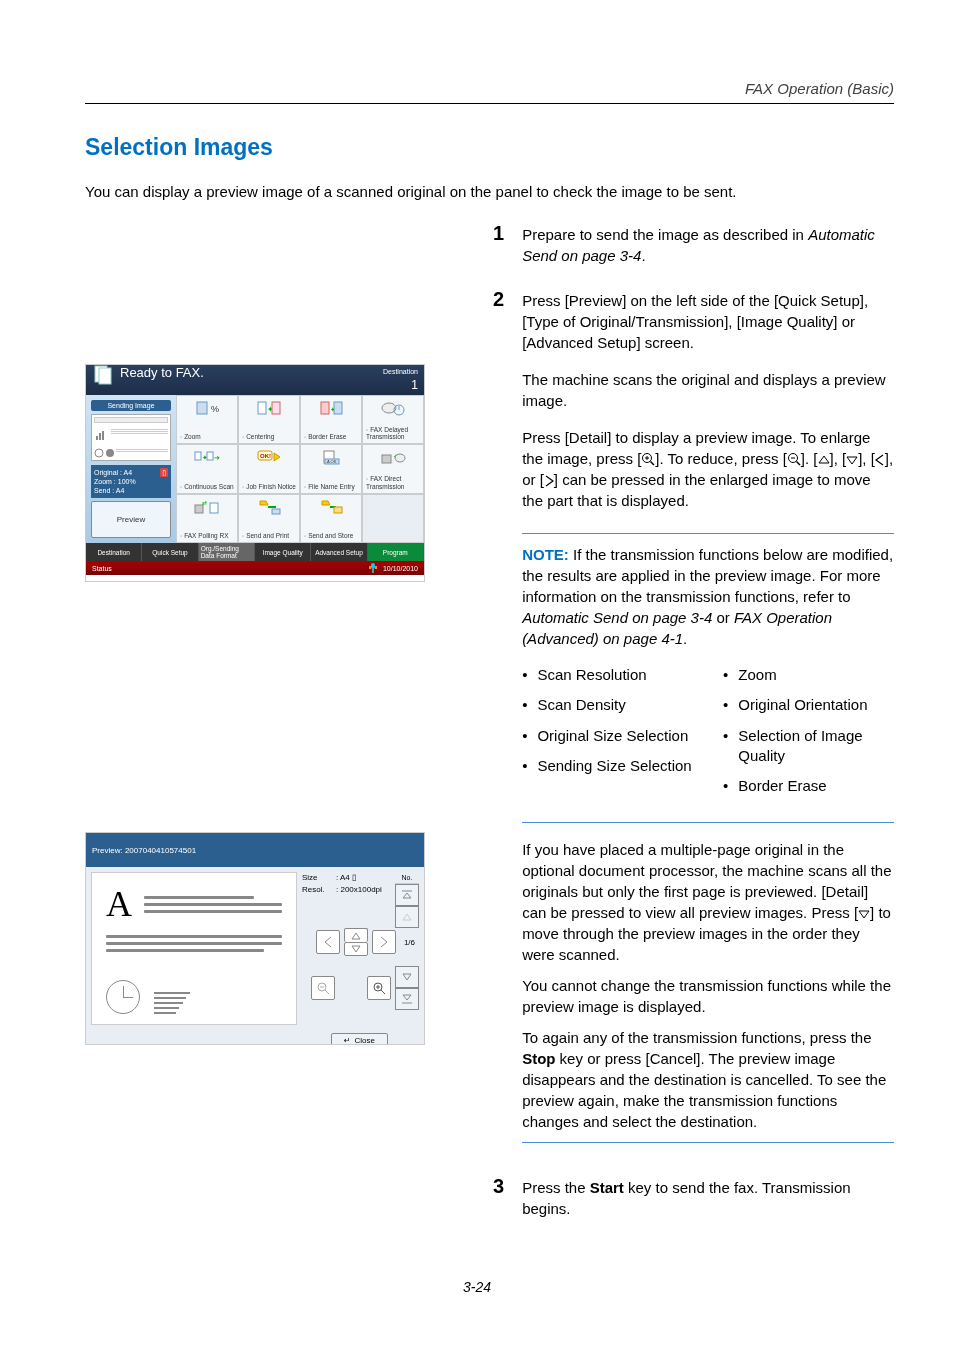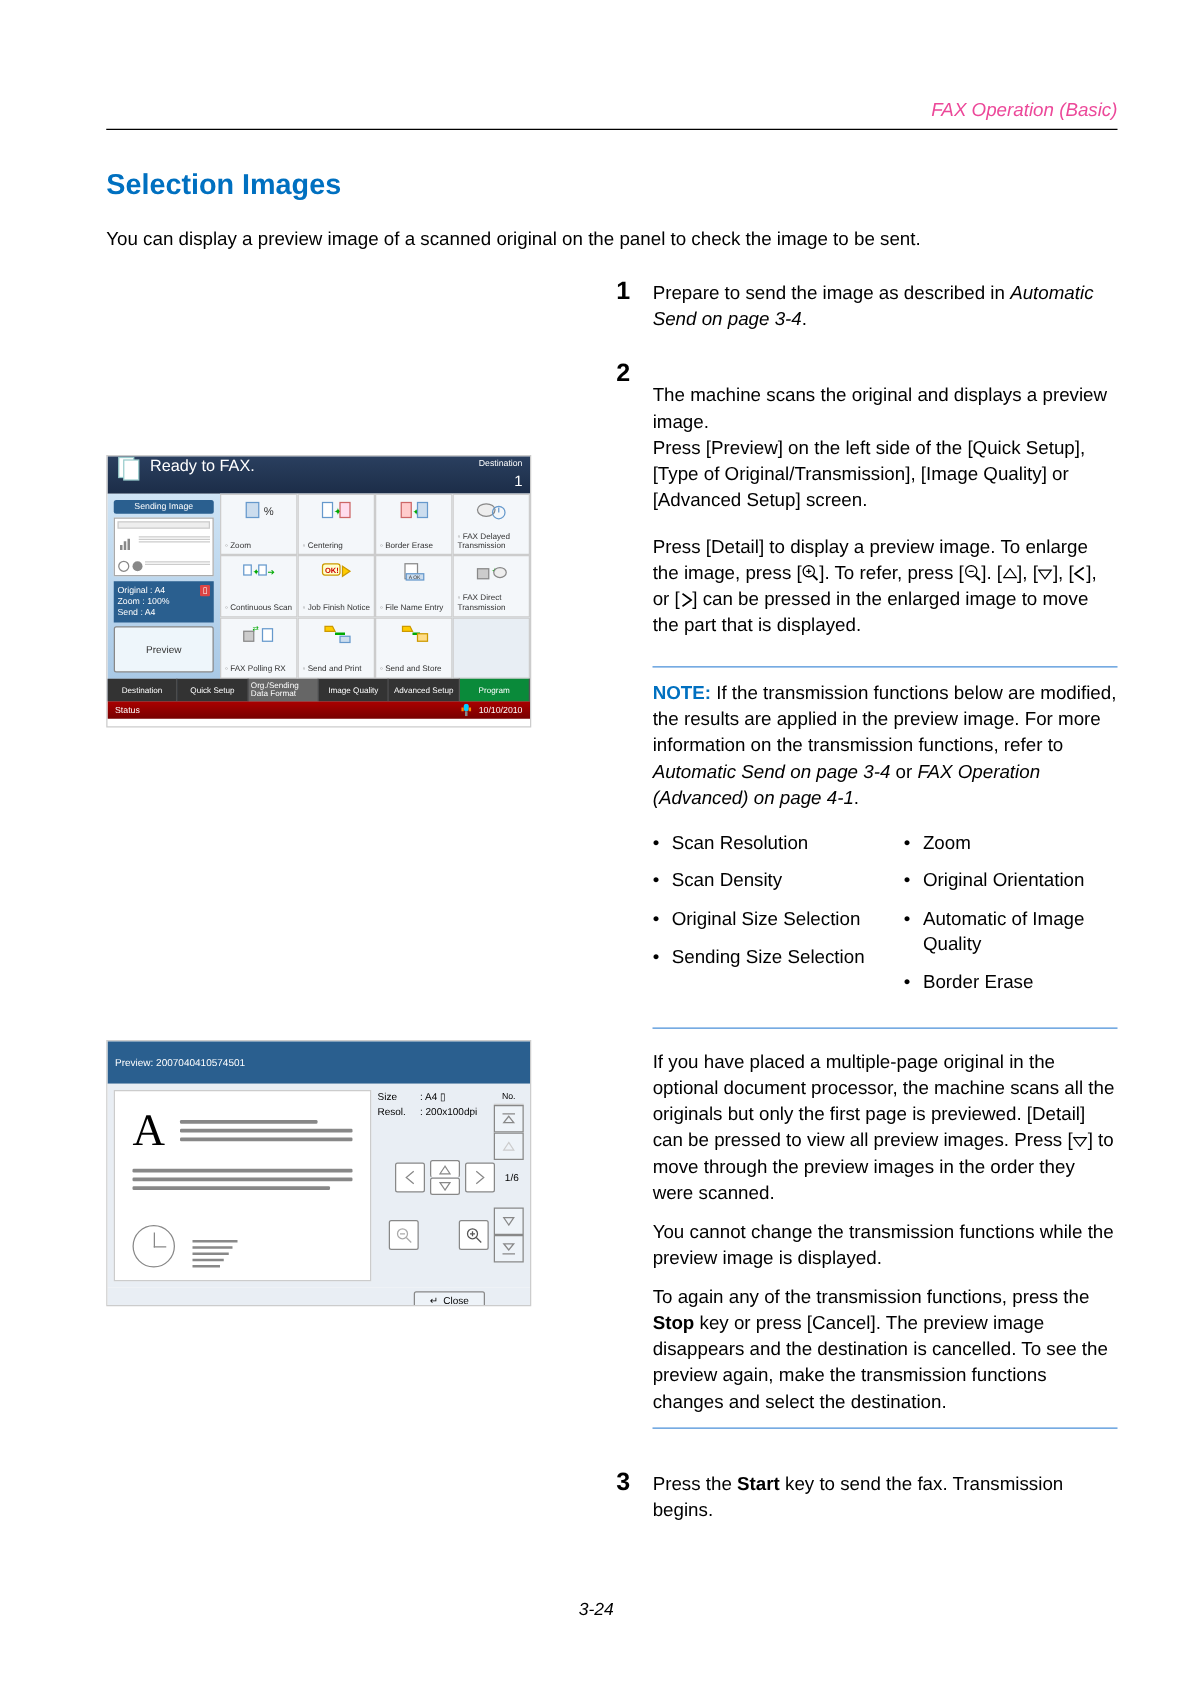--- a/index.html
+++ b/index.html
@@ -5,7 +5,7 @@
   *{box-sizing:border-box;margin:0;padding:0}
   body{width:954px;height:1350px;background:#fff;font-family:Arial,Helvetica,sans-serif;color:#000;position:relative}
   .page{padding:80px 60px 40px 85px}
-  .header-italic{font-style:italic;text-align:right;font-size:15px;color:#ec4899;margin-bottom:6px}
+  .header-italic{font-style:italic;text-align:right;font-size:15px;color:#404040;margin-bottom:6px}
   .hr{border:0;border-top:1px solid #000;margin-bottom:30px}
   .title{color:#0070c0;font-size:23px;font-weight:bold;margin-bottom:22px}
   .intro{font-size:15px;margin-bottom:22px}

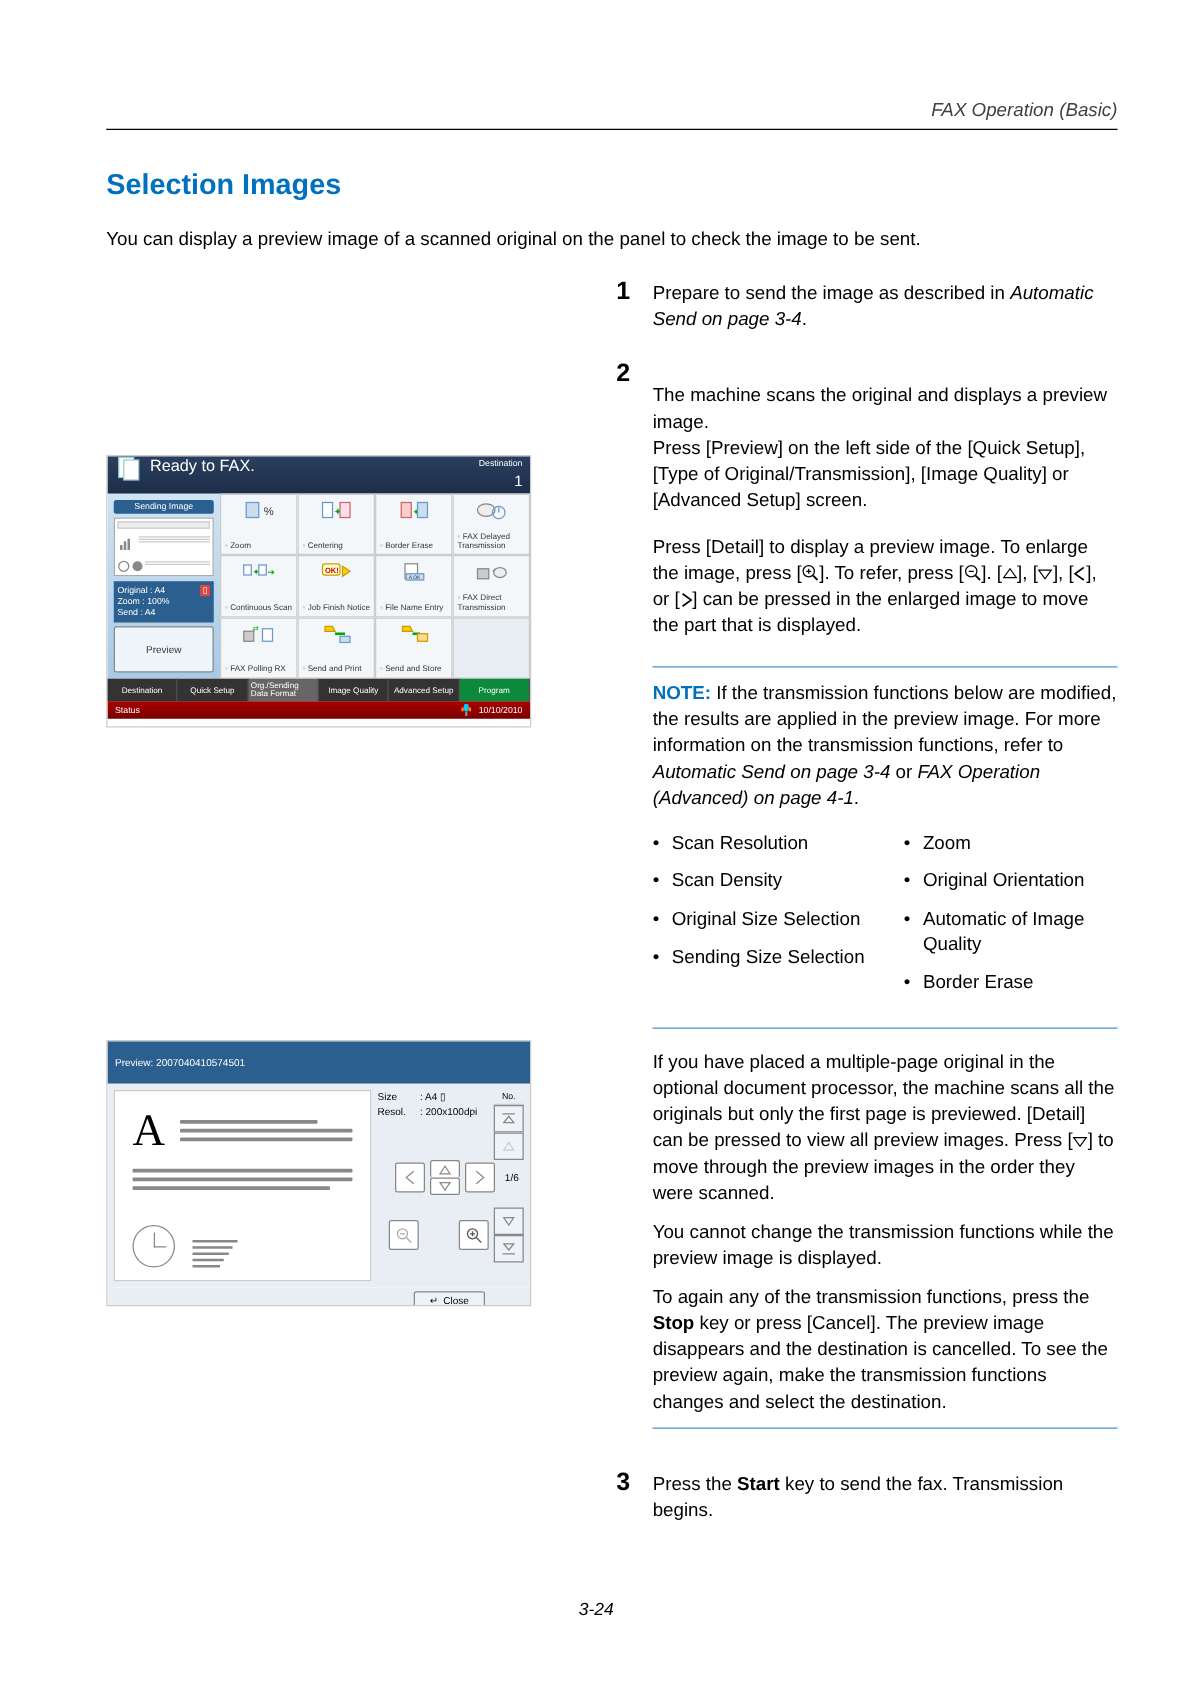--- a/index.html
+++ b/index.html
@@ -422,8 +422,8 @@
       <div class="step">
         <div class="step-num">2</div>
         <div class="step-body">
+          <p>Press [Preview] on the left side of the [Quick Setup], [Type of Original/Transmission], [Image Quality] or [Advanced Setup] screen.</p>
           <p style="margin-top:16px">The machine scans the original and displays a preview image.</p>
-          <p>Press [Preview] on the left side of the [Quick Setup], [Type of Original/Transmission], [Image Quality] or [Advanced Setup] screen.</p>
           <p style="margin-top:16px"><span>Press [Detail] to display a preview image. To enlarge the image, press [</span><svg style="vertical-align:-2px" width="14" height="14">
                 <circle cx="6" cy="6" r="4.5" fill="none" stroke="#000"></circle>
                 <line x1="4" y1="6" x2="8" y2="6" stroke="#000"></line>

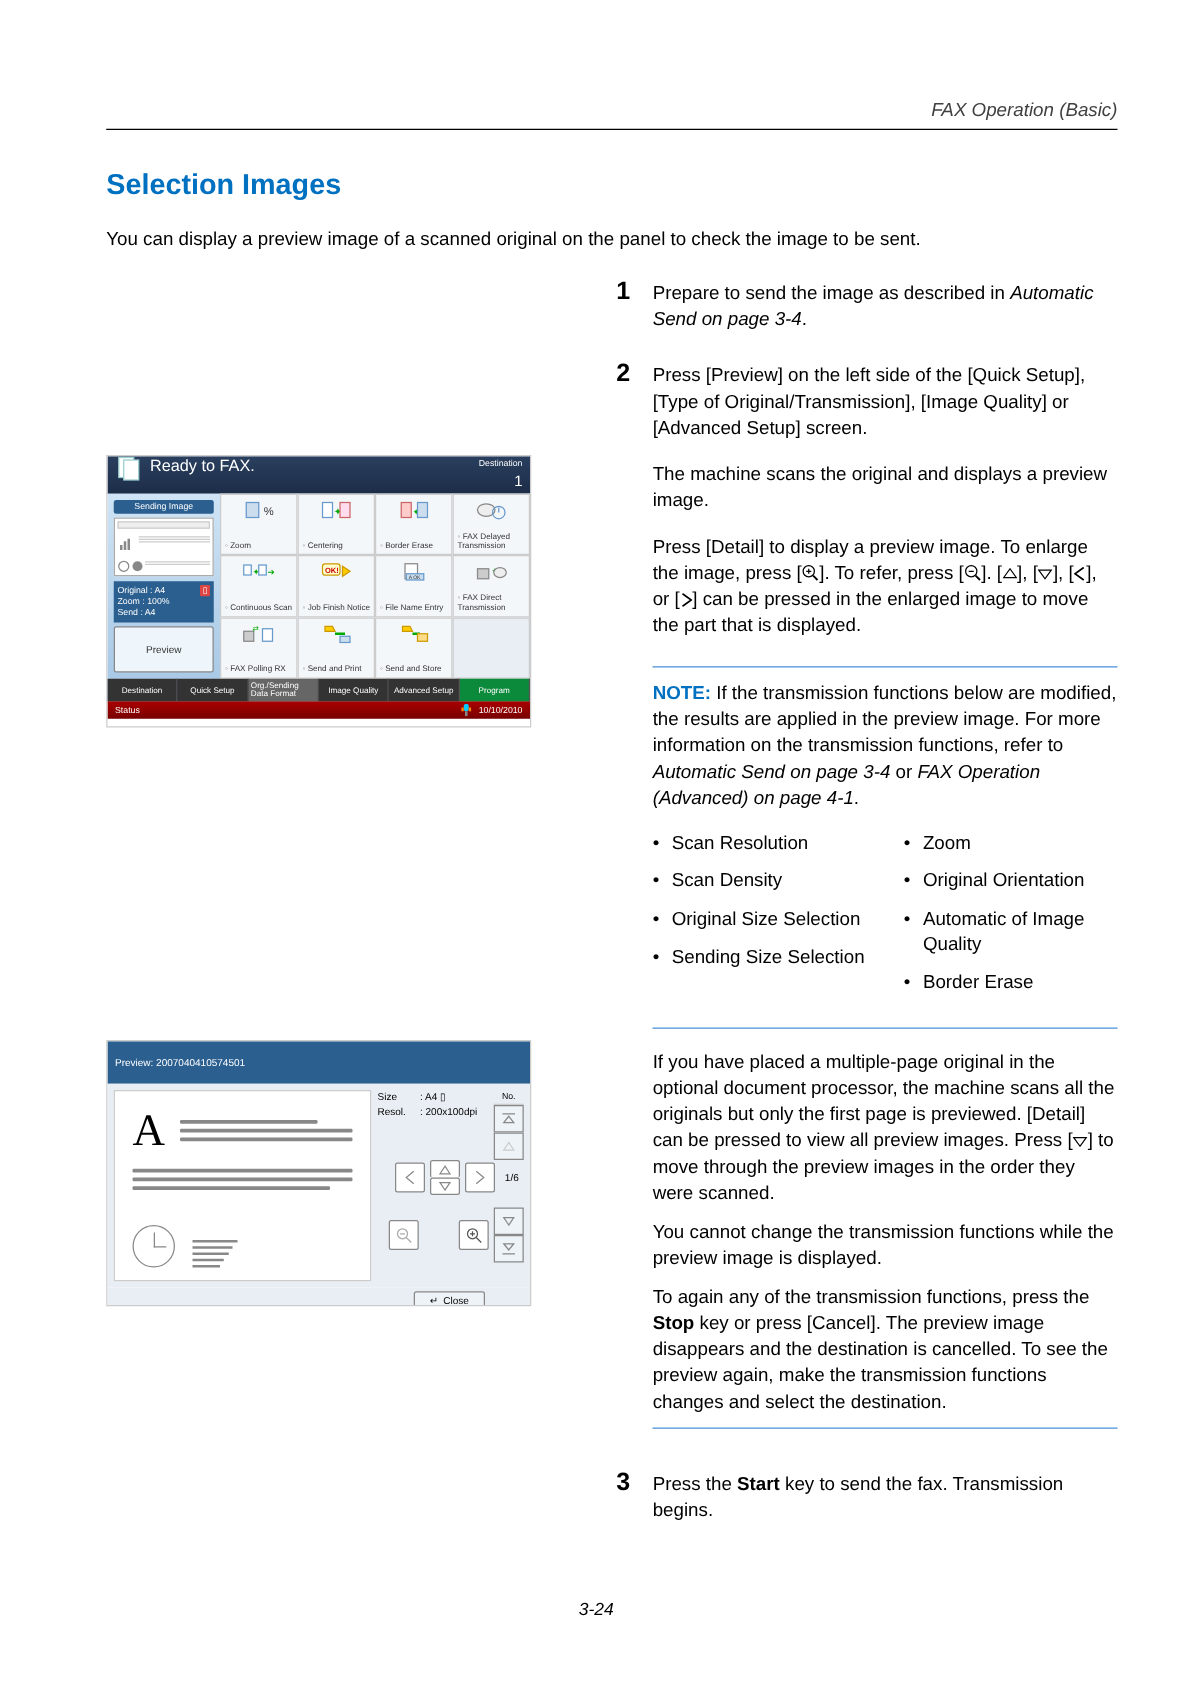--- a/index.html
+++ b/index.html
@@ -429,7 +429,7 @@
                 <line x1="4" y1="6" x2="8" y2="6" stroke="#000"></line>
                 <line x1="6" y1="4" x2="6" y2="8" stroke="#000"></line>
                 <line x1="9.5" y1="9.5" x2="13" y2="13" stroke="#000" stroke-width="1.5"></line>
-              </svg><span>]. To refer, press [</span><svg style="vertical-align:-2px" width="14" height="14">
+              </svg><span>]. To reduce, press [</span><svg style="vertical-align:-2px" width="14" height="14">
                 <circle cx="6" cy="6" r="4.5" fill="none" stroke="#000"></circle>
                 <line x1="4" y1="6" x2="8" y2="6" stroke="#000"></line>
                 <line x1="9.5" y1="9.5" x2="13" y2="13" stroke="#000" stroke-width="1.5"></line>

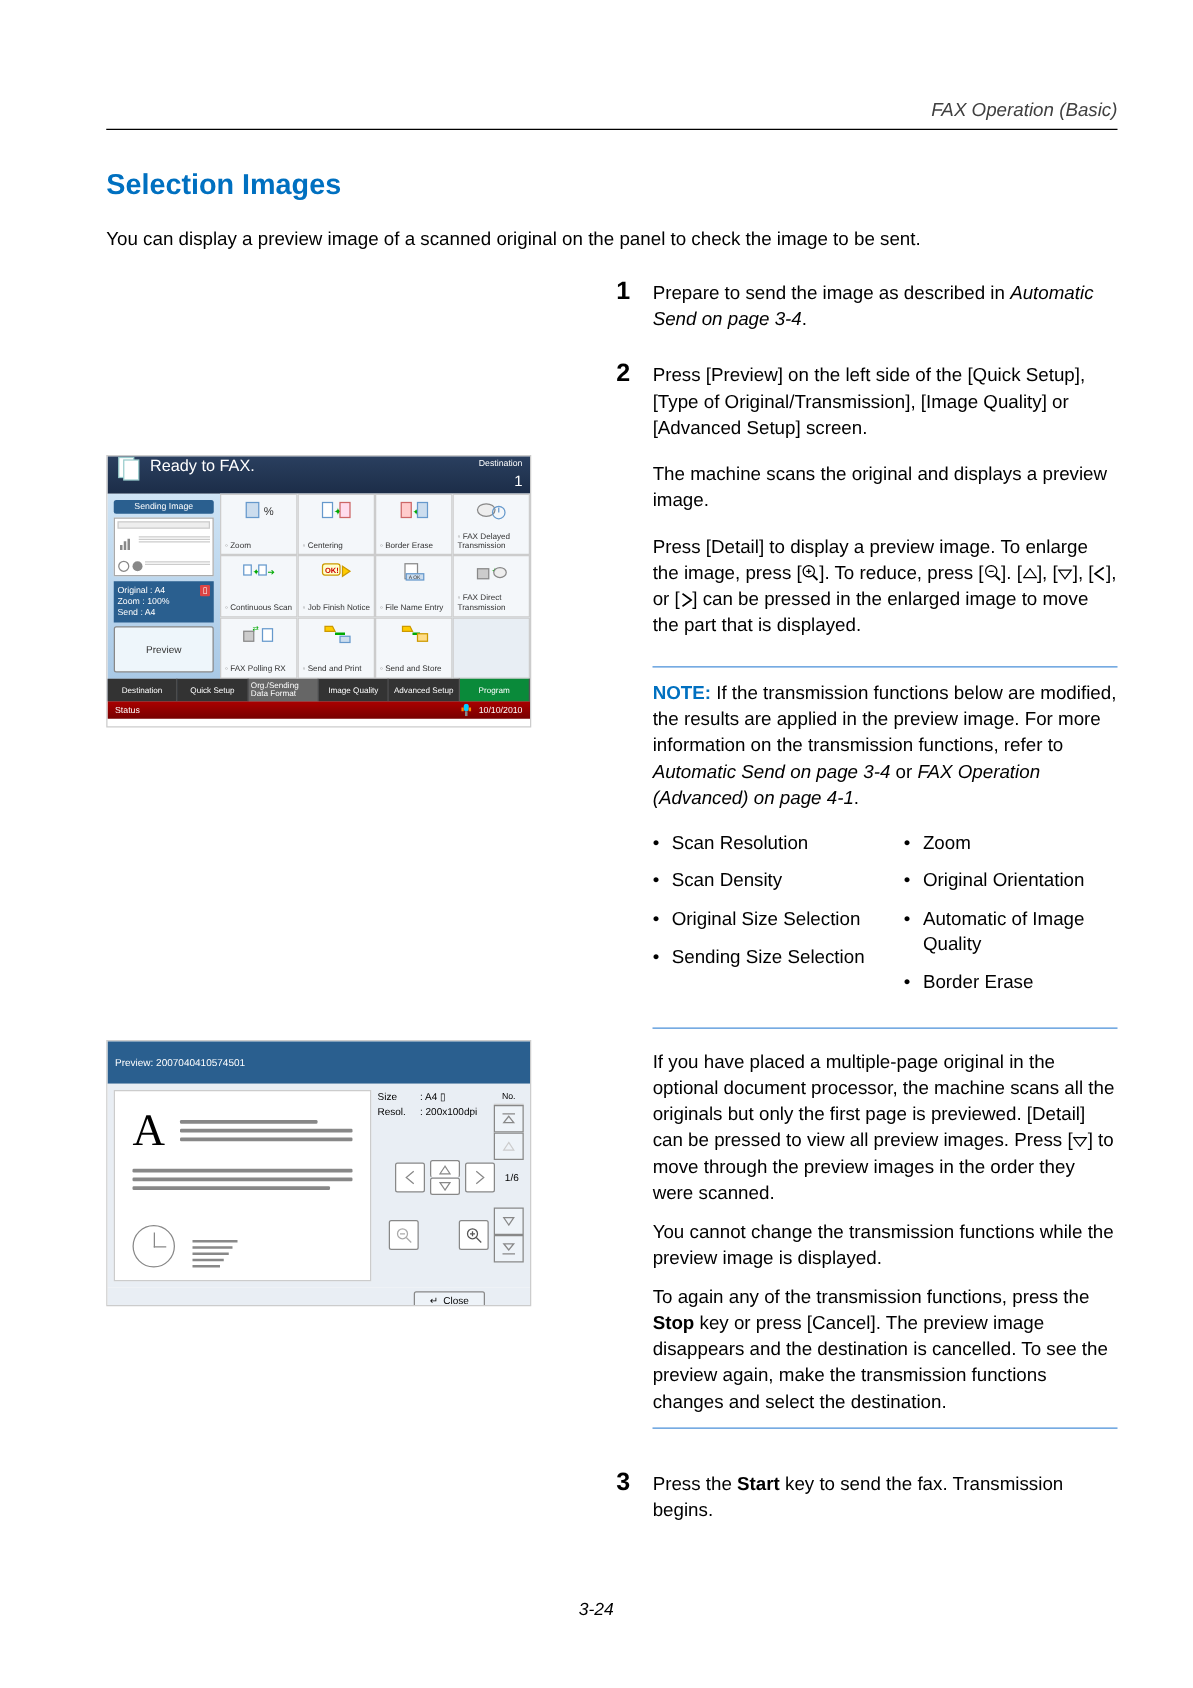--- a/index.html
+++ b/index.html
@@ -469,7 +469,7 @@
                   <span>Original Orientation</span>
                 </div>
               <div class="bullet">
-                  <span>Automatic of Image Quality</span>
+                  <span>Selection of Image Quality</span>
                 </div>
               <div class="bullet">
                   <span>Border Erase</span>

